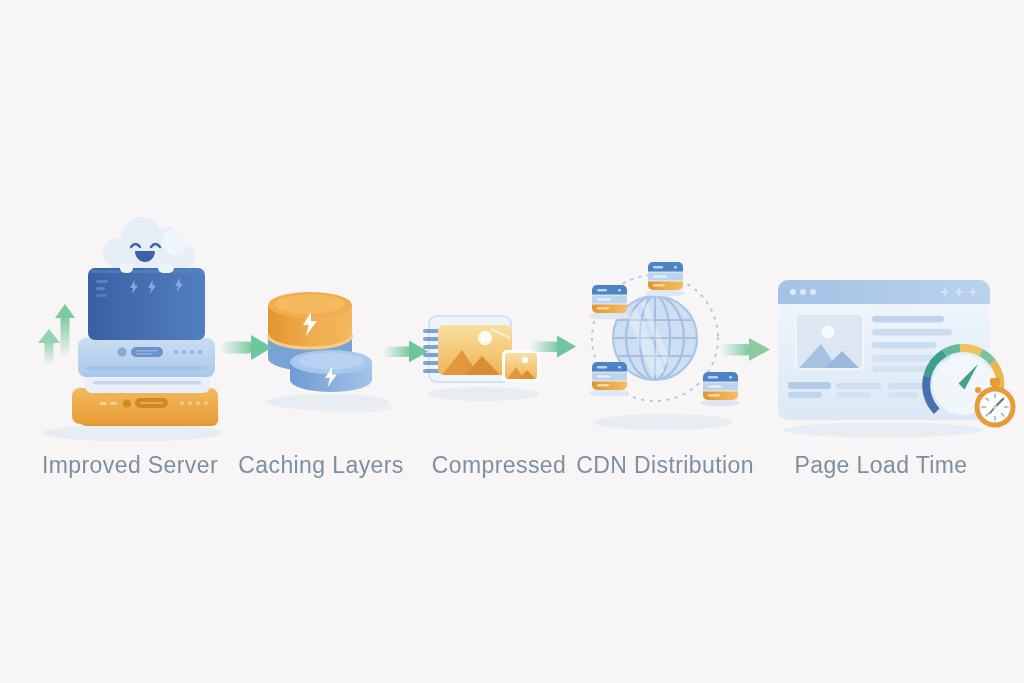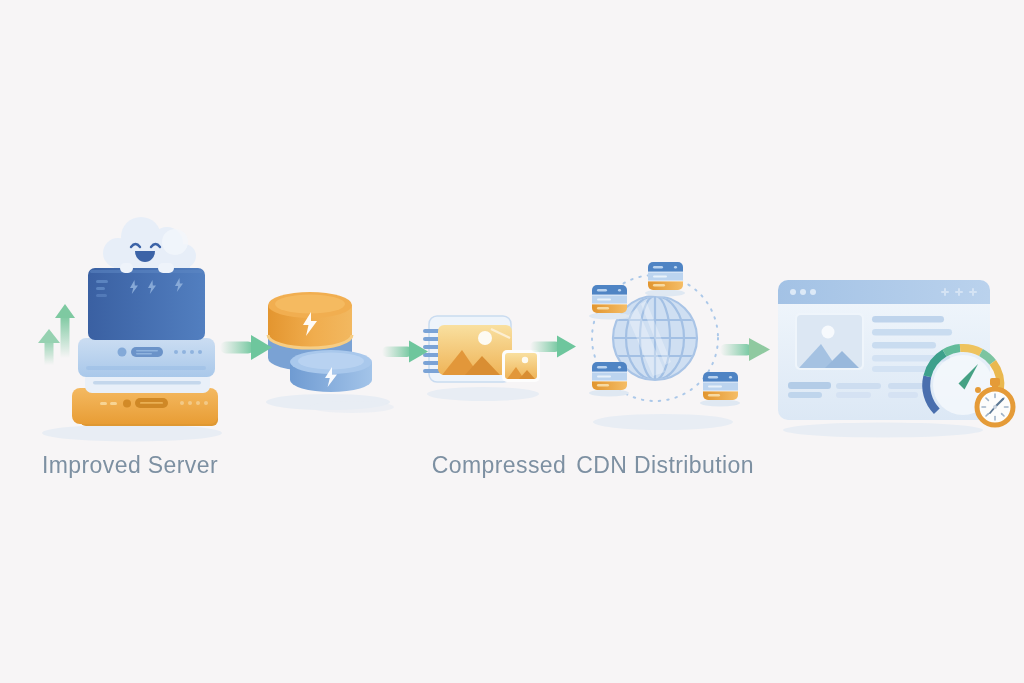--- a/index.html
+++ b/index.html
@@ -189,6 +189,7 @@
       <path transform="translate(75,87)" d="M7 0 L0 11 L4.8 11 L2.6 20 L12 7.5 L7 7.5 Z" fill="#ffffff" opacity=".95"></path>
     </g>
   </svg>
+  <div class="stage-label" style="left:321px">Caching Layers</div>
 
   <svg class="stage-illustration" style="left:415px;top:305px" width="140" height="100" viewBox="0 0 140 100">
     <defs>

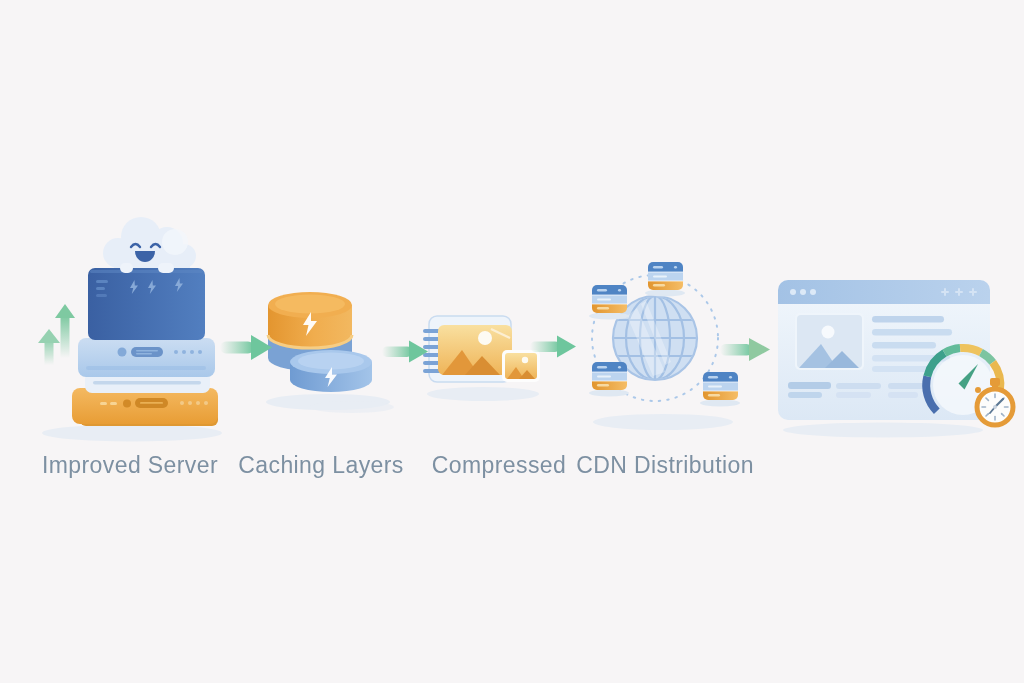--- a/index.html
+++ b/index.html
@@ -363,6 +363,7 @@
       <circle cx="230" cy="145" r="2" fill="#c9d4e0"></circle>
     </g>
   </svg>
+  <div class="stage-label" style="left:881px">Page Load Time</div>
 
   <svg class="flow-arrow" style="left:220px;top:332px" width="52" height="30" viewBox="0 0 52 30">
     <rect x="0" y="9.5" width="34" height="12" rx="6" fill="url(#gGreenH)"></rect>

